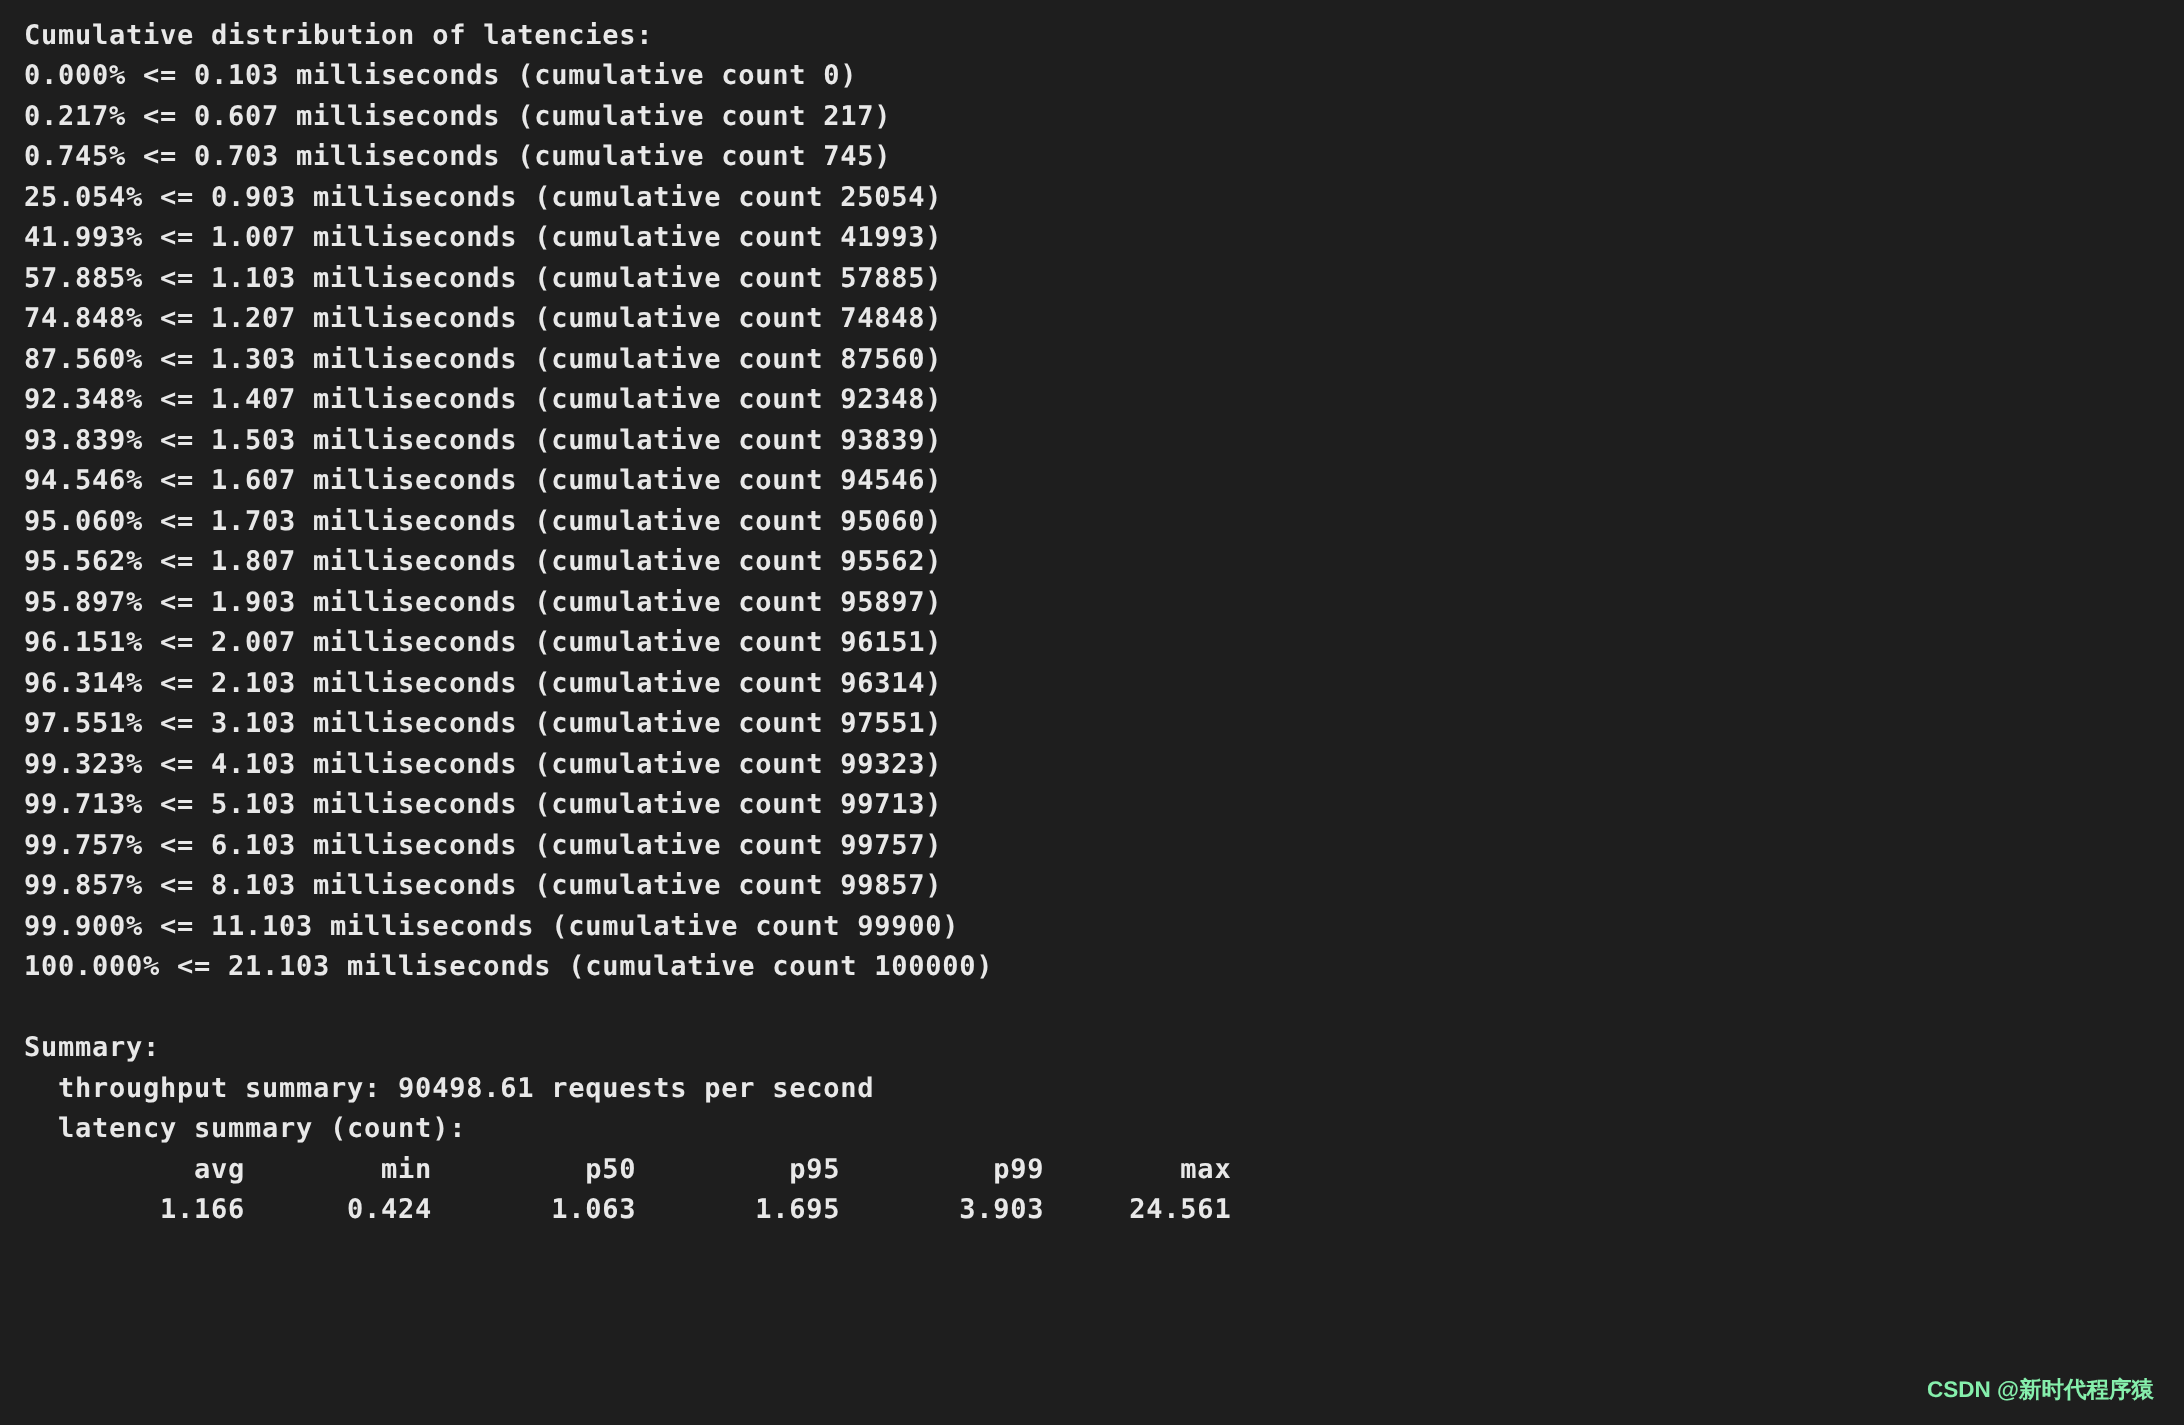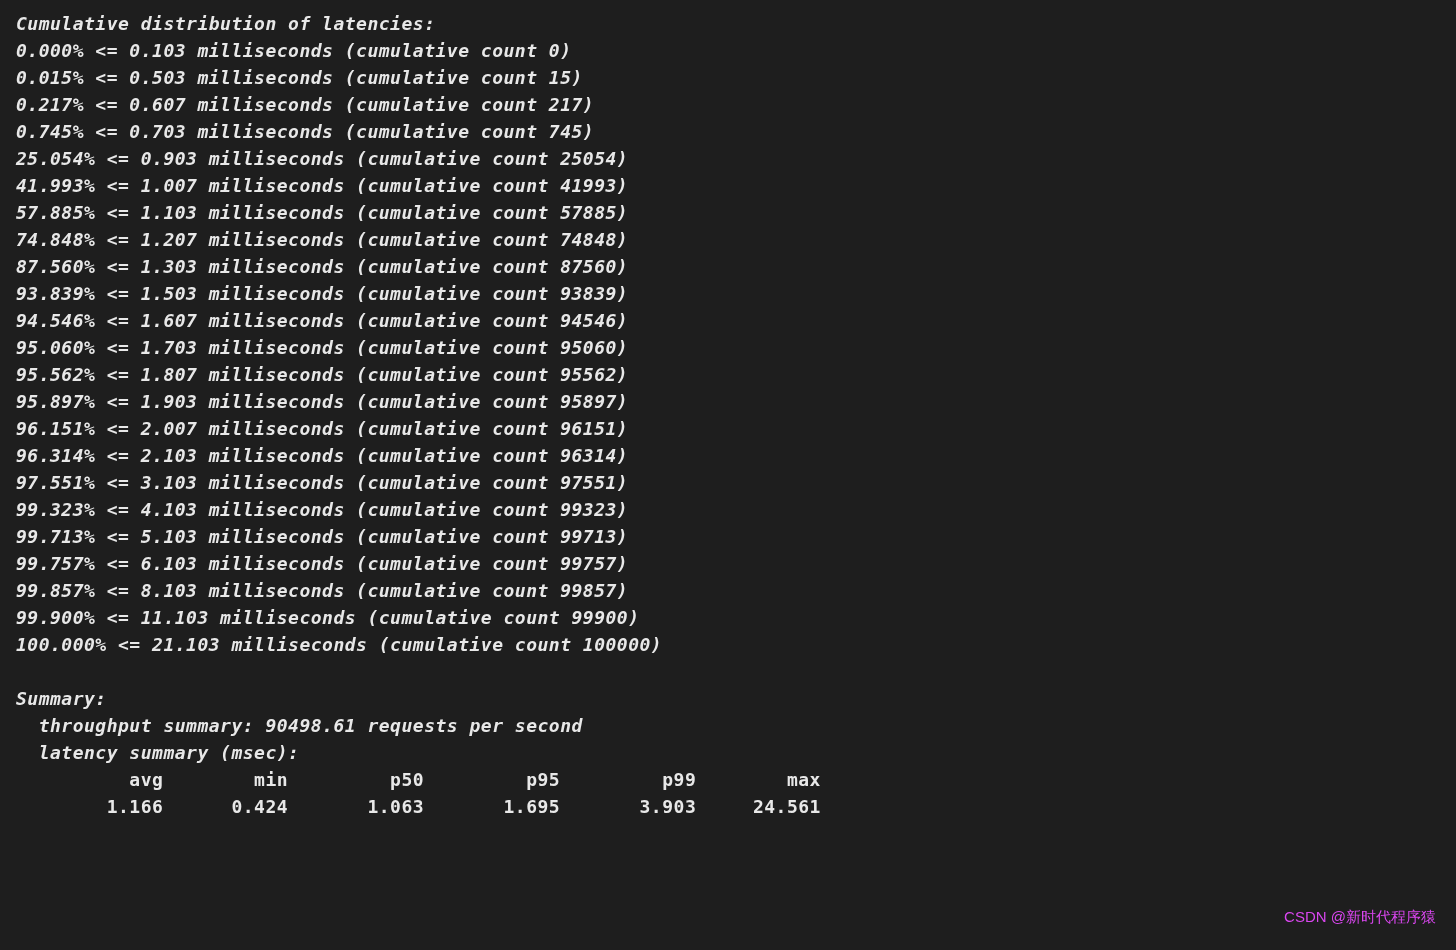--- a/index.html
+++ b/index.html
@@ -23,7 +23,6 @@
     .terminal-line {
       white-space: pre;
       letter-spacing: 0.5px;
-      font-style: italic;
     }
     .watermark {
       position: absolute;

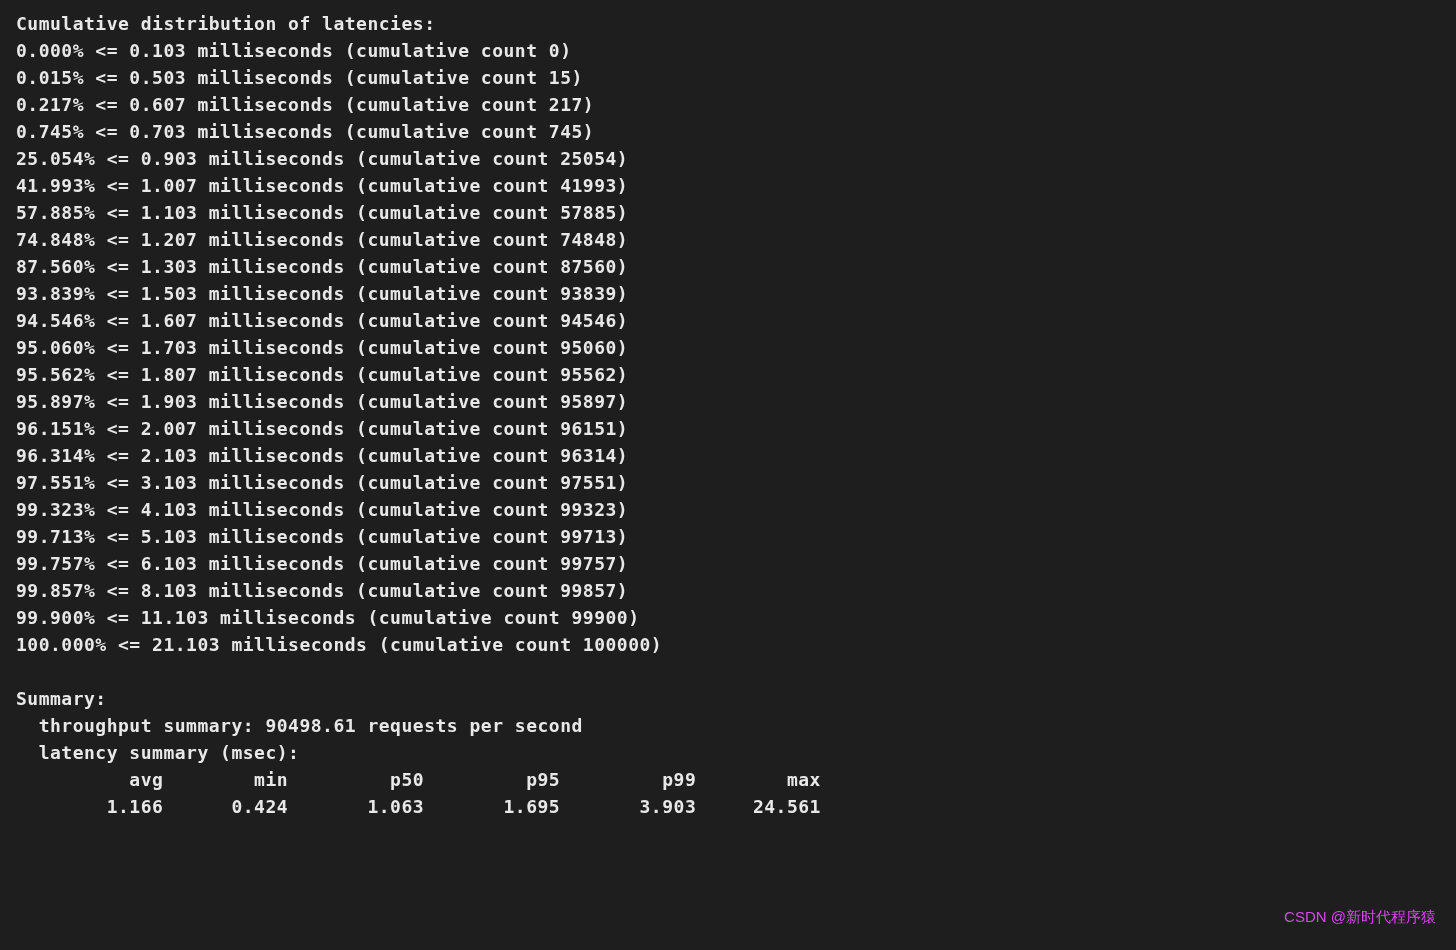--- a/index.html
+++ b/index.html
@@ -45,7 +45,6 @@
   <div class="terminal-line">Cumulative distribution of latencies:</div>
   <div id="dist-container">
       <div class="terminal-line">0.000% &lt;= 0.103 milliseconds (cumulative count 0)</div>
-      <div class="terminal-line">0.015% &lt;= 0.503 milliseconds (cumulative count 15)</div>
       <div class="terminal-line">0.217% &lt;= 0.607 milliseconds (cumulative count 217)</div>
       <div class="terminal-line">0.745% &lt;= 0.703 milliseconds (cumulative count 745)</div>
       <div class="terminal-line">25.054% &lt;= 0.903 milliseconds (cumulative count 25054)</div>

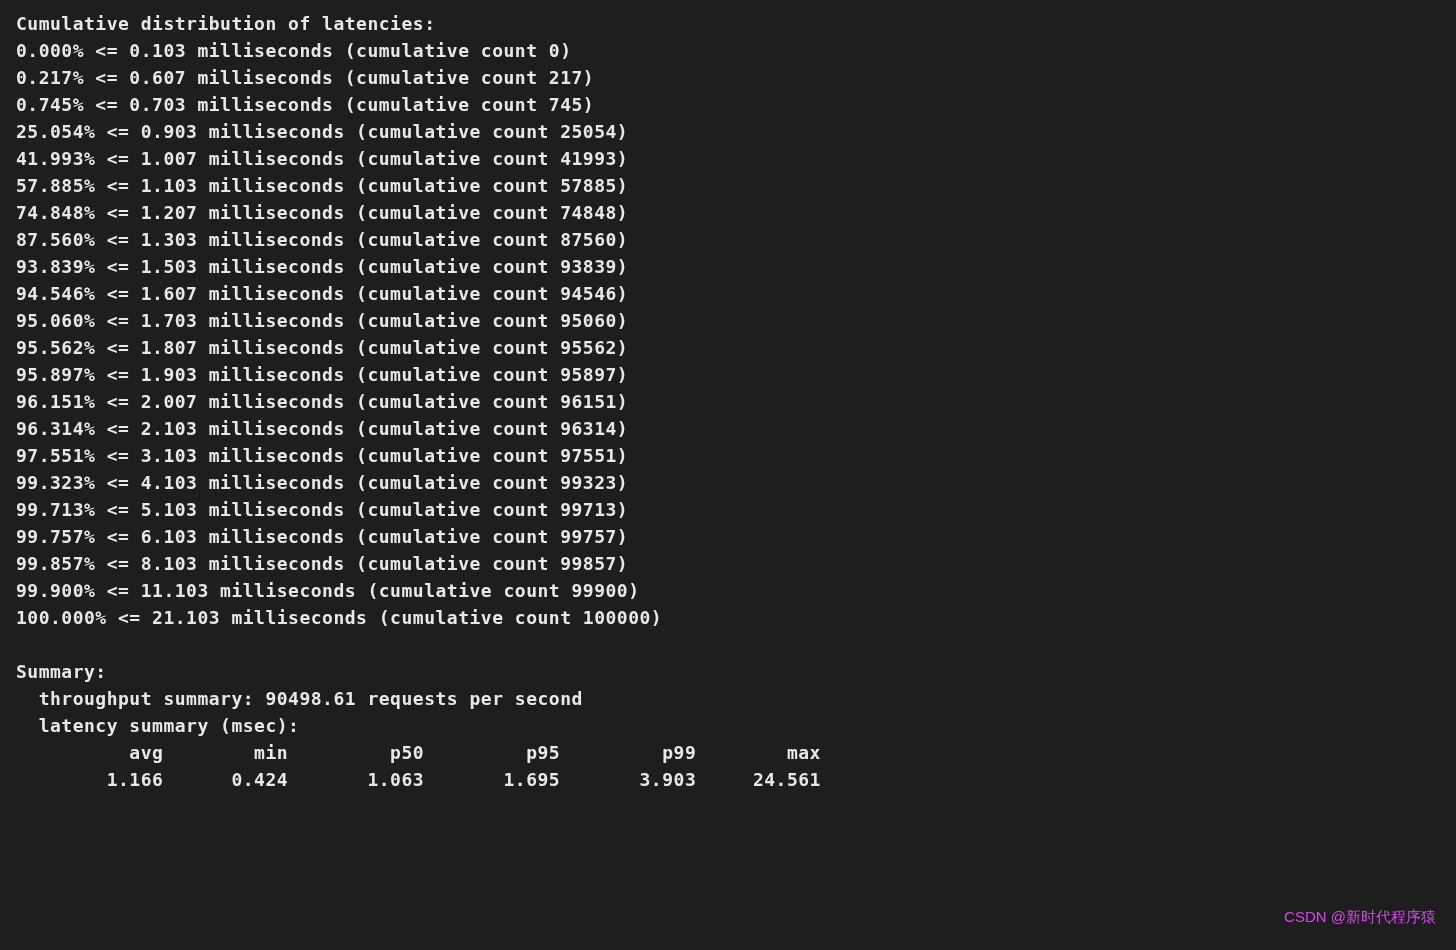--- a/index.html
+++ b/index.html
@@ -52,6 +52,7 @@
       <div class="terminal-line">57.885% &lt;= 1.103 milliseconds (cumulative count 57885)</div>
       <div class="terminal-line">74.848% &lt;= 1.207 milliseconds (cumulative count 74848)</div>
       <div class="terminal-line">87.560% &lt;= 1.303 milliseconds (cumulative count 87560)</div>
+      <div class="terminal-line">92.348% &lt;= 1.407 milliseconds (cumulative count 92348)</div>
       <div class="terminal-line">93.839% &lt;= 1.503 milliseconds (cumulative count 93839)</div>
       <div class="terminal-line">94.546% &lt;= 1.607 milliseconds (cumulative count 94546)</div>
       <div class="terminal-line">95.060% &lt;= 1.703 milliseconds (cumulative count 95060)</div>

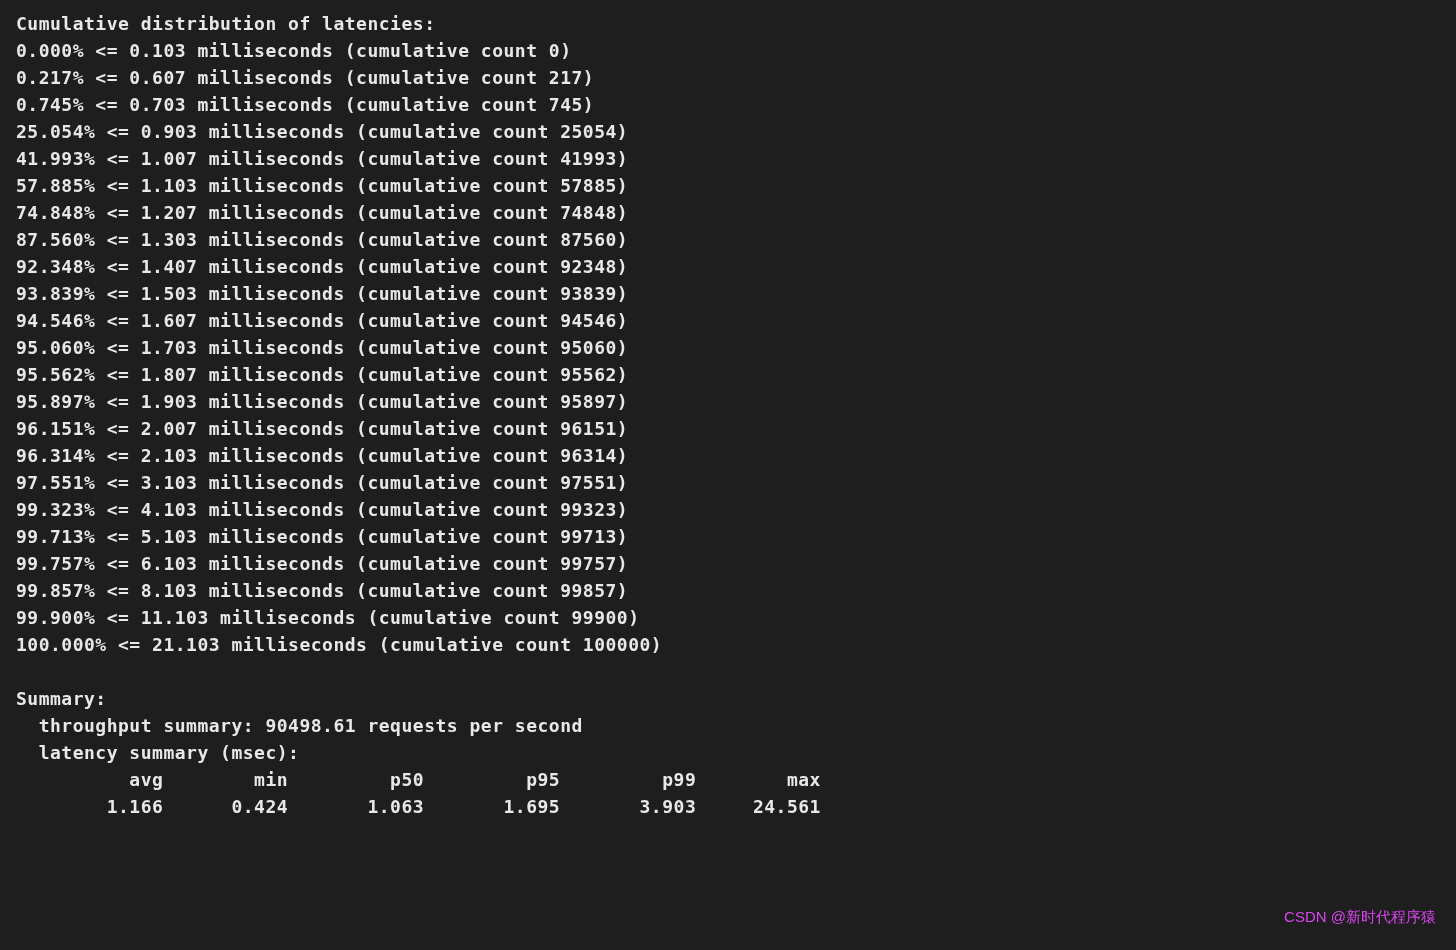--- a/index.html
+++ b/index.html
@@ -71,7 +71,7 @@
   <div class="terminal-line"> </div>
   <div class="terminal-line">Summary:</div>
   <div class="terminal-line">  throughput summary: 90498.61 requests per second</div>
-  <div class="terminal-line">  latency summary (msec):</div>
+  <div class="terminal-line">  latency summary (count):</div>
   <div class="summary-table" id="summary-headers">          avg        min         p50         p95         p99        max</div>
   <div class="summary-table" id="summary-values">        1.166      0.424       1.063       1.695       3.903     24.561</div>
 </div>

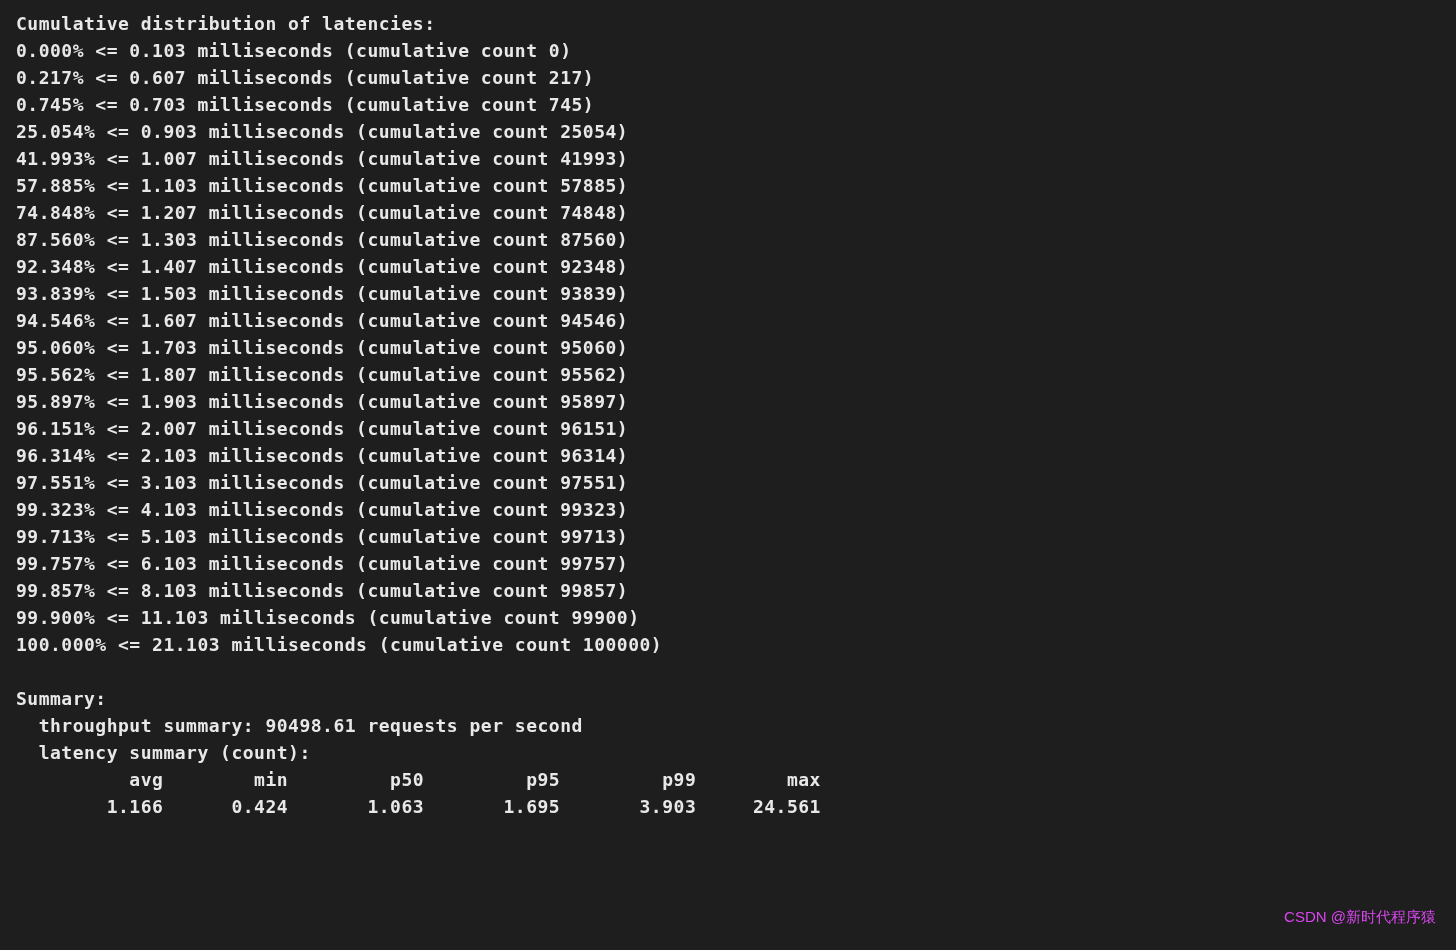--- a/index.html
+++ b/index.html
@@ -26,11 +26,11 @@
     }
     .watermark {
       position: absolute;
-      bottom: 22px;
+      bottom: 12px;
       right: 20px;
-      color: #d946ef;
+      color: #86efac;
       font-size: 15px;
-      font-weight: normal;
+      font-weight: bold;
       font-family: -apple-system, sans-serif;
     }
     .summary-table {

